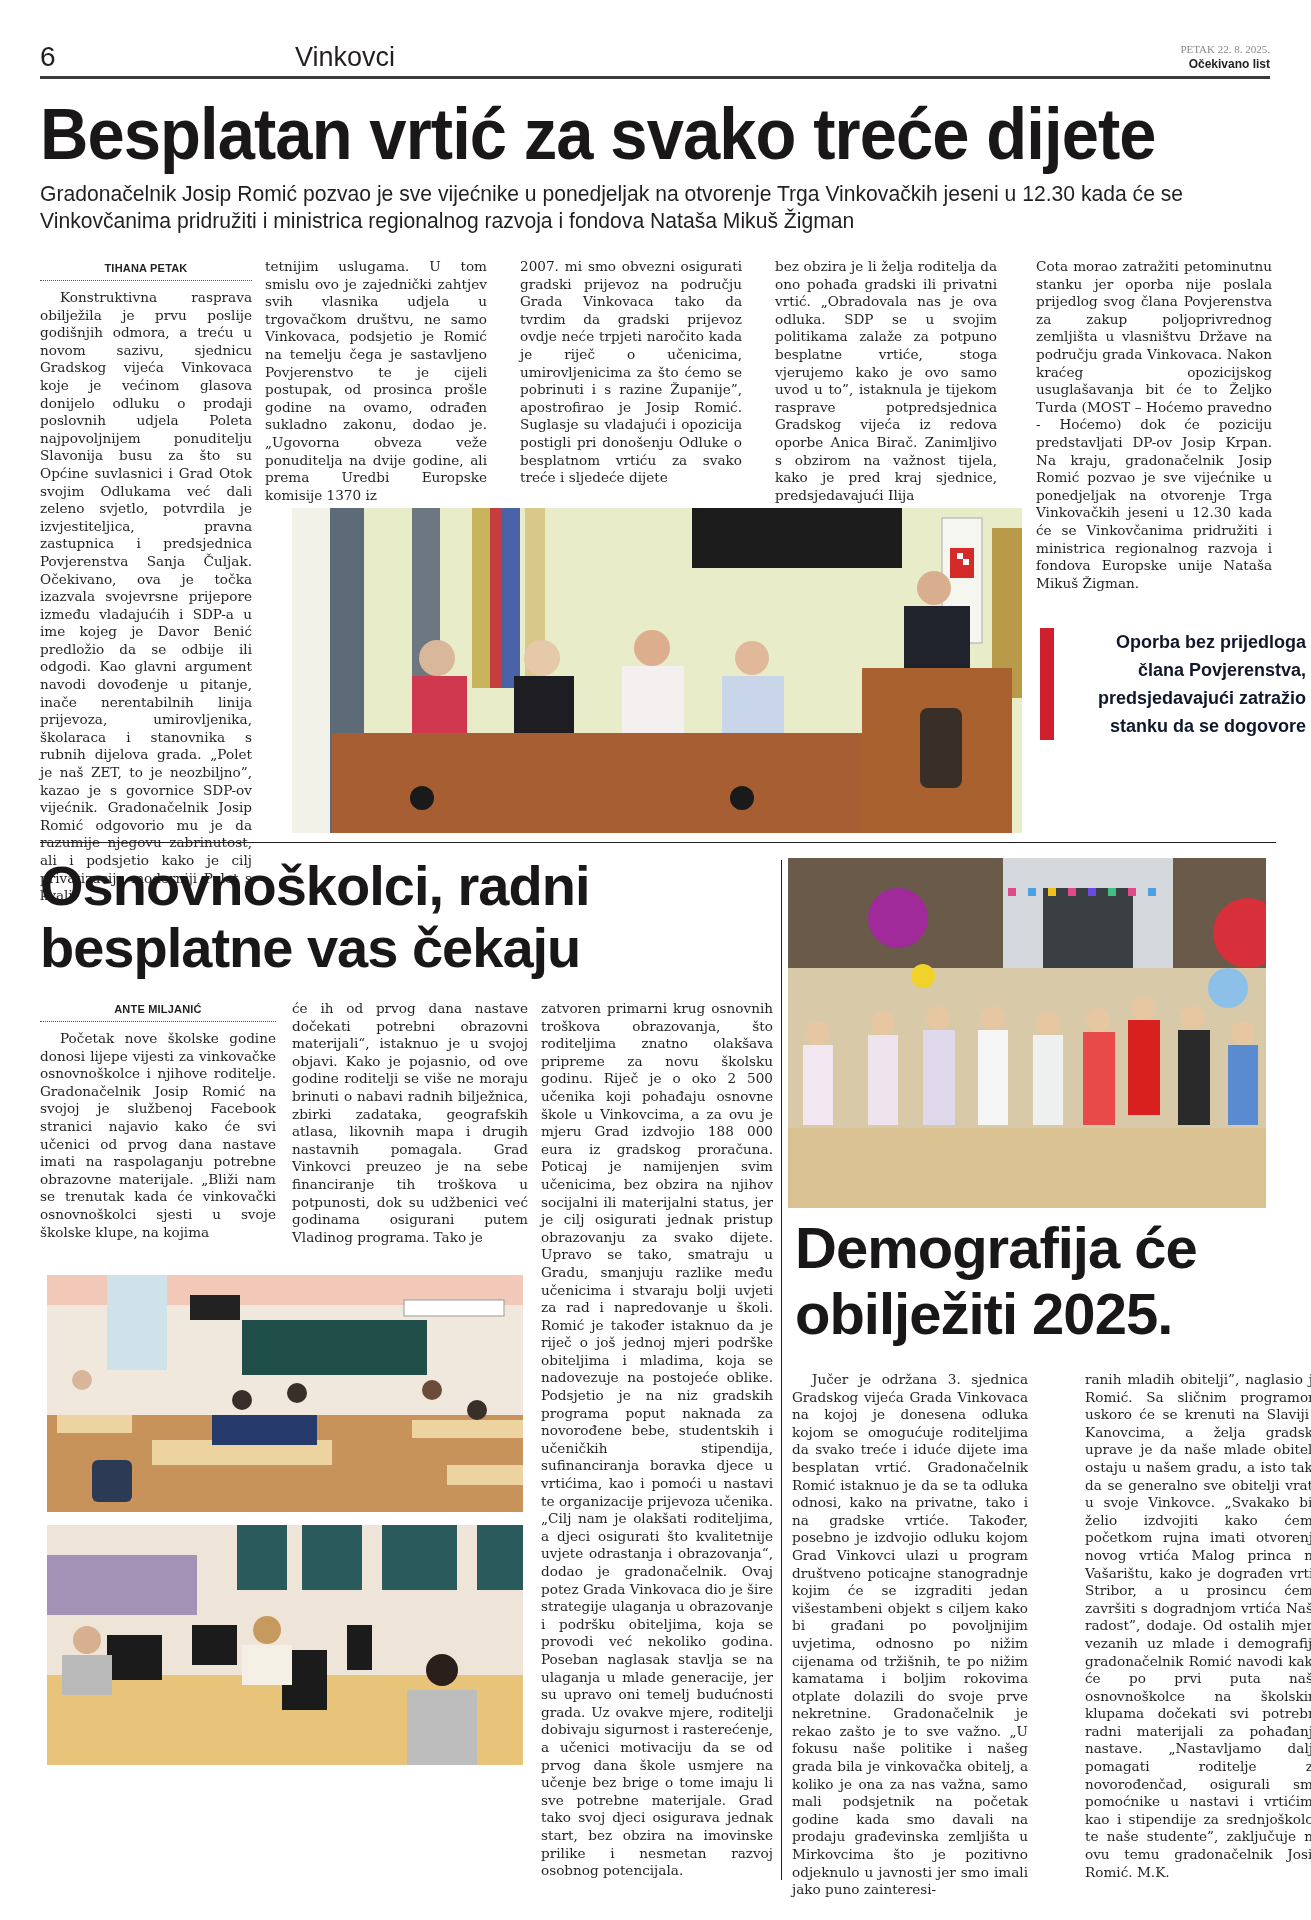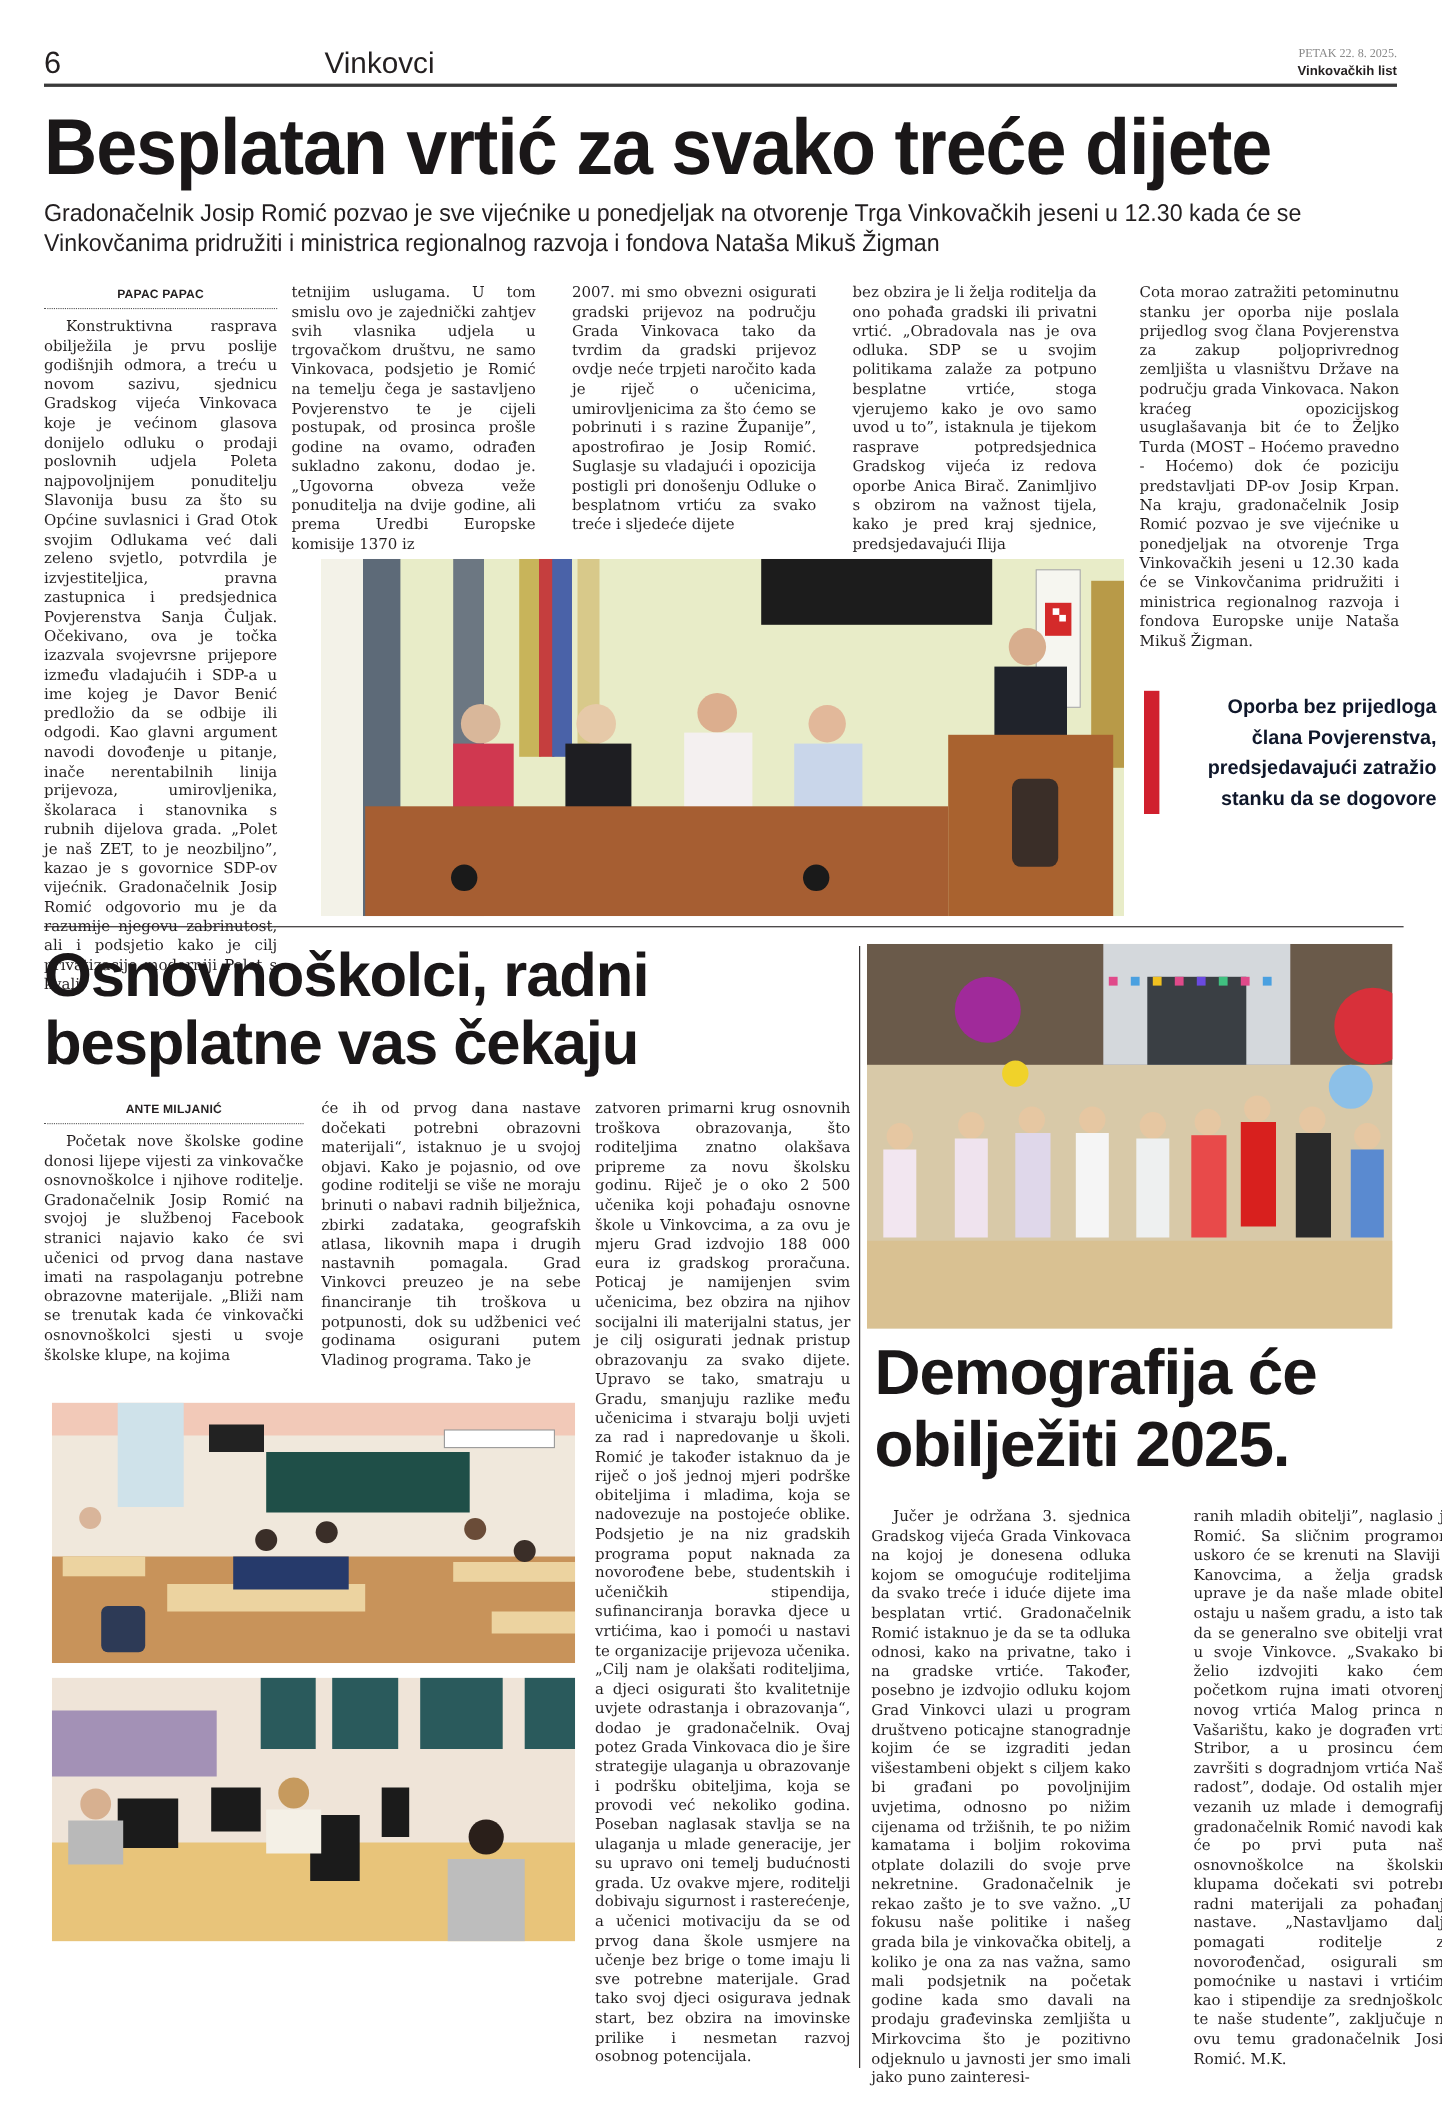--- a/index.html
+++ b/index.html
@@ -31,7 +31,7 @@
   <div class="abs pagenum">6</div>
   <div class="abs section">Vinkovci</div>
   <div class="abs dateline">PETAK 22. 8. 2025.</div>
-  <div class="abs paper">Vinkovačkih list</div>
+  <div class="abs paper">Očekivano list</div>
 </div>
 
 <h1 class="abs h1 main-head" style="margin:0">Besplatan vrtić za svako treće dijete</h1>

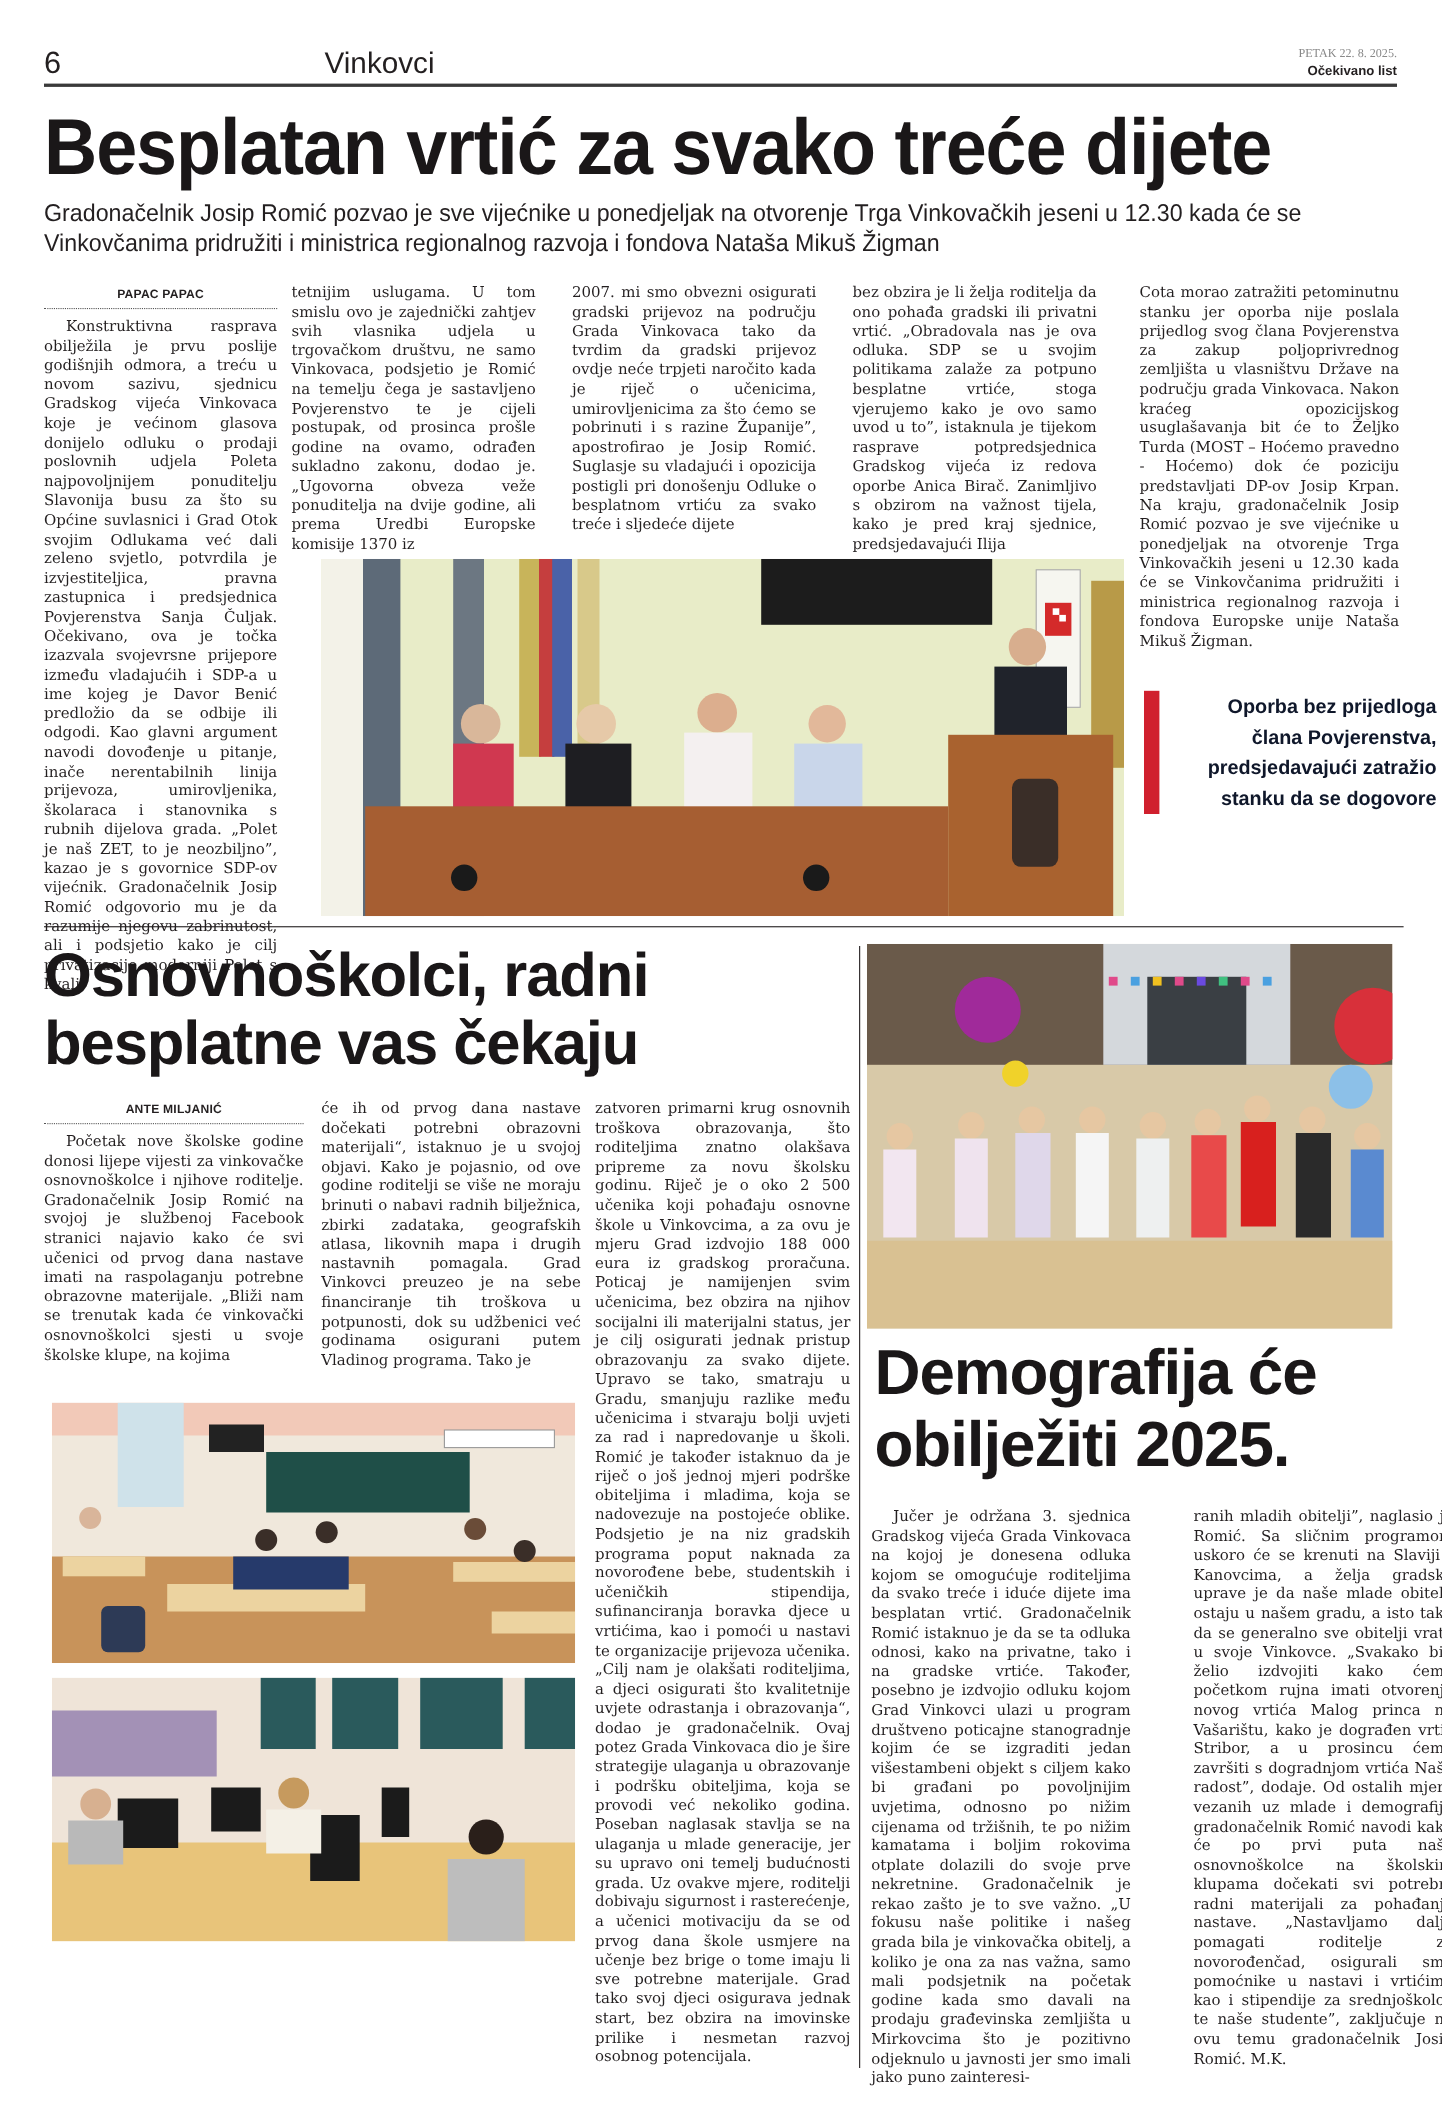--- a/index.html
+++ b/index.html
@@ -38,7 +38,7 @@
 <div class="abs deck">Gradonačelnik Josip Romić pozvao je sve vijećnike u ponedjeljak na otvorenje Trga Vinkovačkih jeseni u 12.30 kada će se Vinkovčanima pridružiti i ministrica regionalnog razvoja i fondova Nataša Mikuš Žigman</div>
 
 <div class="abs" style="left:40px;top:262px;width:212px;">
-  <div class="byline">PAPAC PAPAC</div>
+  <div class="byline">TIHANA PETAK</div>
   <div class="col" style="margin-top:8px;">
       <p class="indent">Konstruktivna rasprava obilježila je prvu poslije godišnjih odmora, a treću u novom sazivu, sjednicu Gradskog vijeća Vinkovaca koje je većinom glasova donijelo odluku o prodaji poslovnih udjela Poleta najpovoljnijem ponuditelju Slavonija busu za što su Općine suvlasnici i Grad Otok svojim Odlukama već dali zeleno svjetlo, potvrdila je izvjestiteljica, pravna zastupnica i predsjednica Povjerenstva Sanja Čuljak. Očekivano, ova je točka izazvala svojevrsne prijepore između vladajućih i SDP-a u ime kojeg je Davor Benić predložio da se odbije ili odgodi. Kao glavni argument navodi dovođenje u pitanje, inače nerentabilnih linija prijevoza, umirovljenika, školaraca i stanovnika s rubnih dijelova grada. „Polet je naš ZET, to je neozbiljno”, kazao je s govornice SDP-ov vijećnik. Gradonačelnik Josip Romić odgovorio mu je da razumije njegovu zabrinutost, ali i podsjetio kako je cilj privatizacije moderniji Polet s kvali-</p>
     </div>

